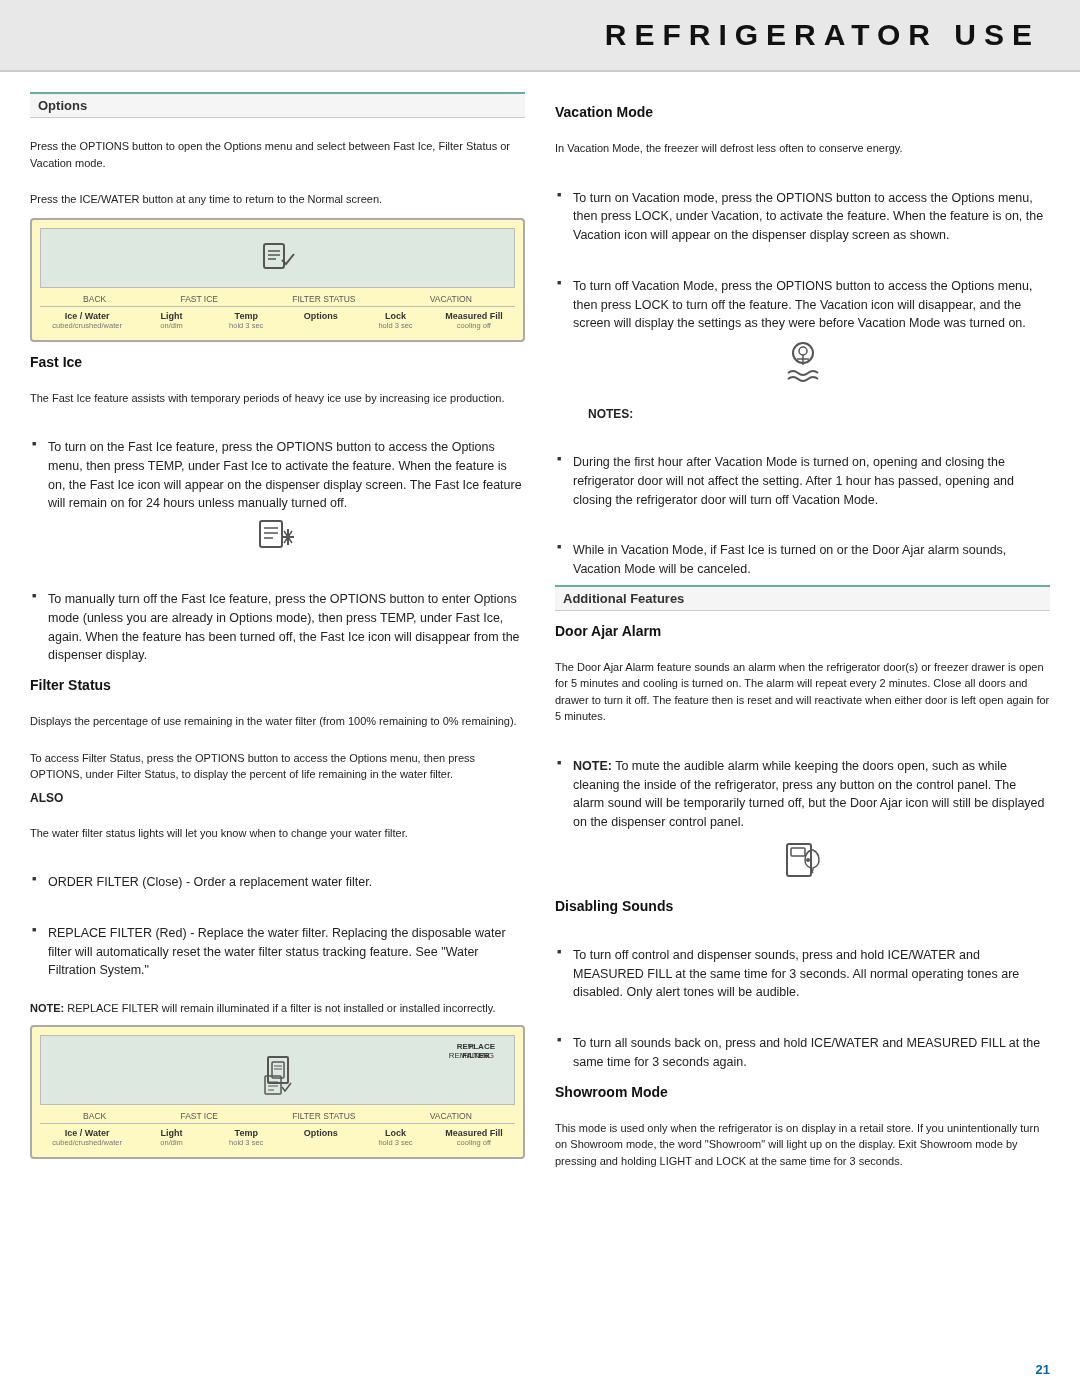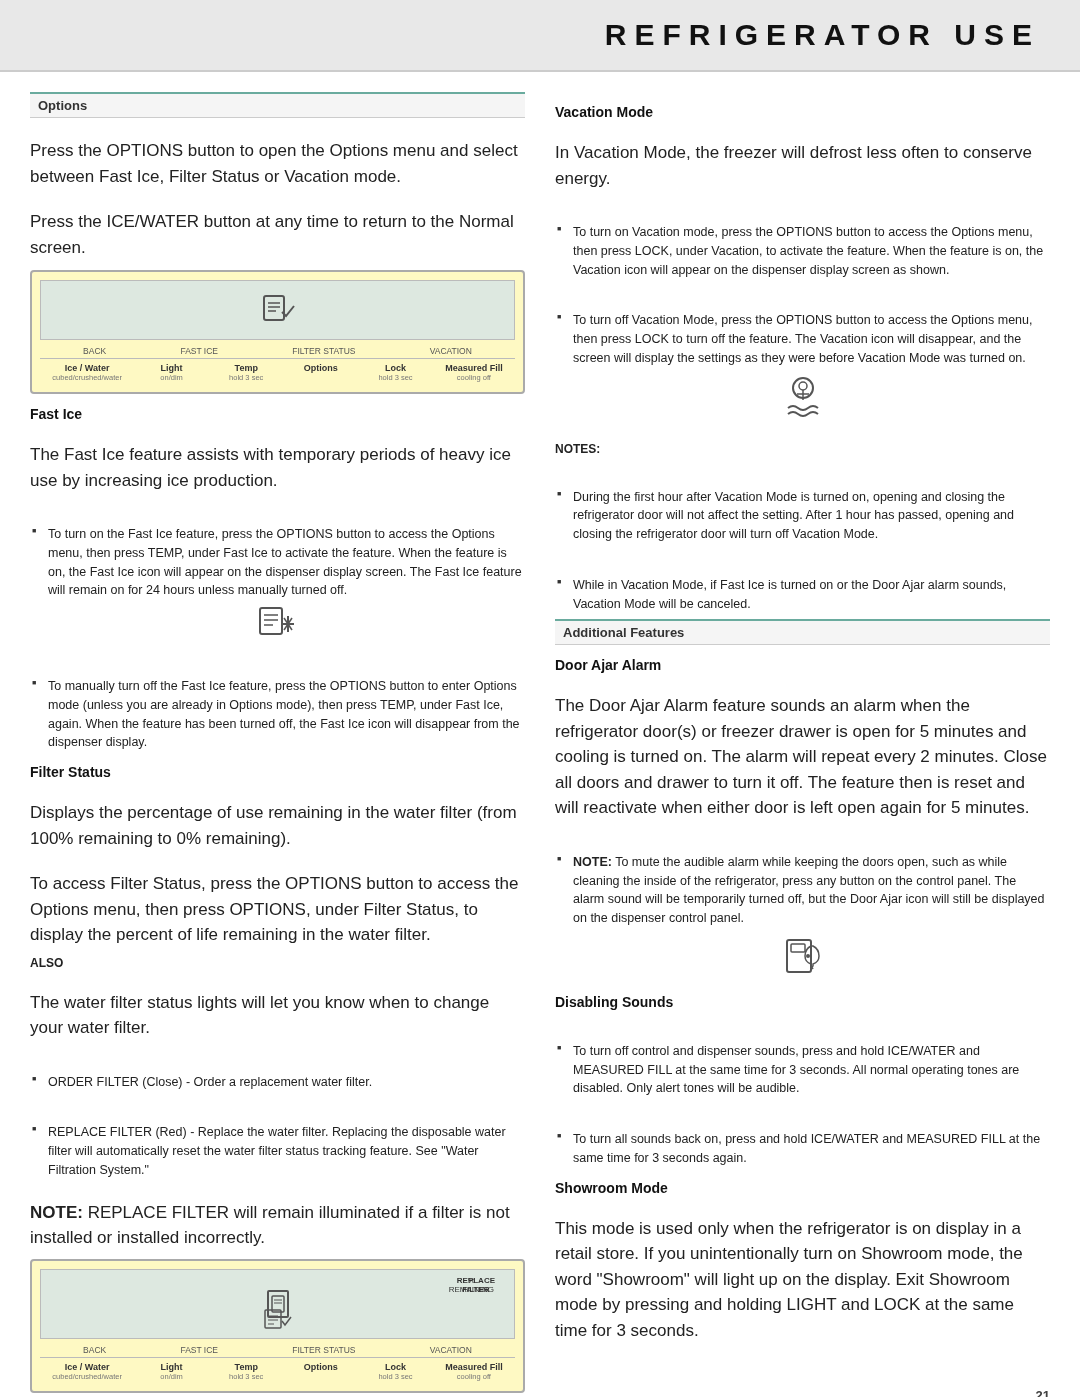--- a/index.html
+++ b/index.html
@@ -55,7 +55,7 @@
       margin: 12px 0 5px 0;
     }
     p {
-      font-size: 17px;
+      font-size: 11px;
       line-height: 1.5;
       margin-bottom: 6px;
       margin-top: 20px;

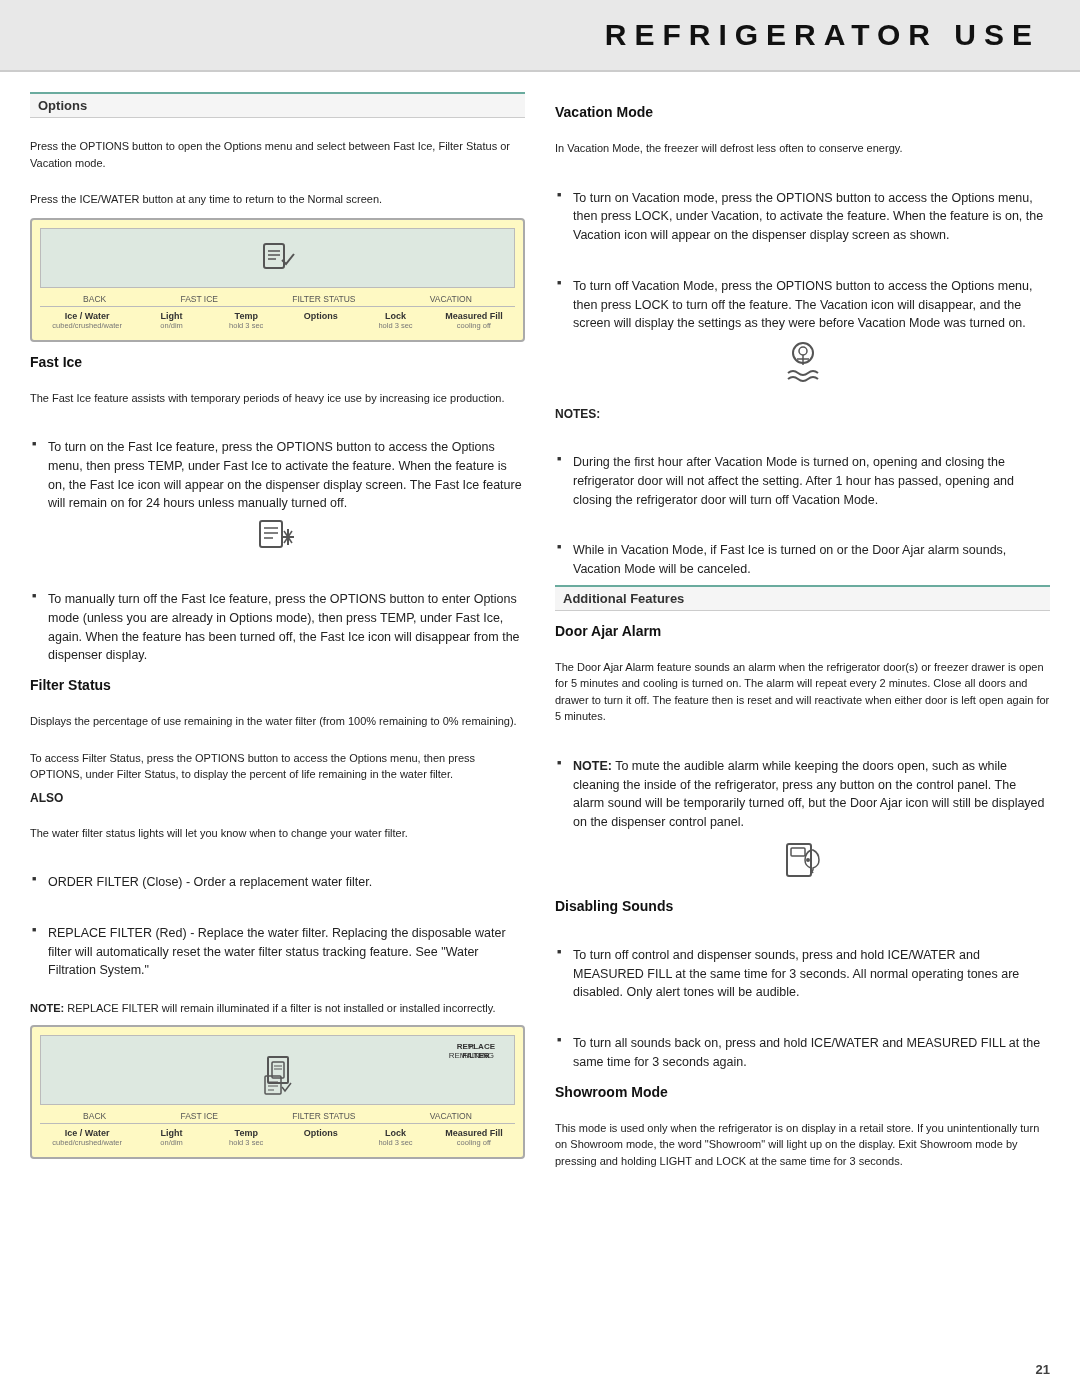--- a/index.html
+++ b/index.html
@@ -381,7 +381,7 @@
       </svg>
     </div>
 
-    <div style="margin-bottom:6px;">
+    <div style="margin-bottom:6px;margin-left:33px;">
       <span class="note-label">NOTES:</span>
     </div>
     <ul>

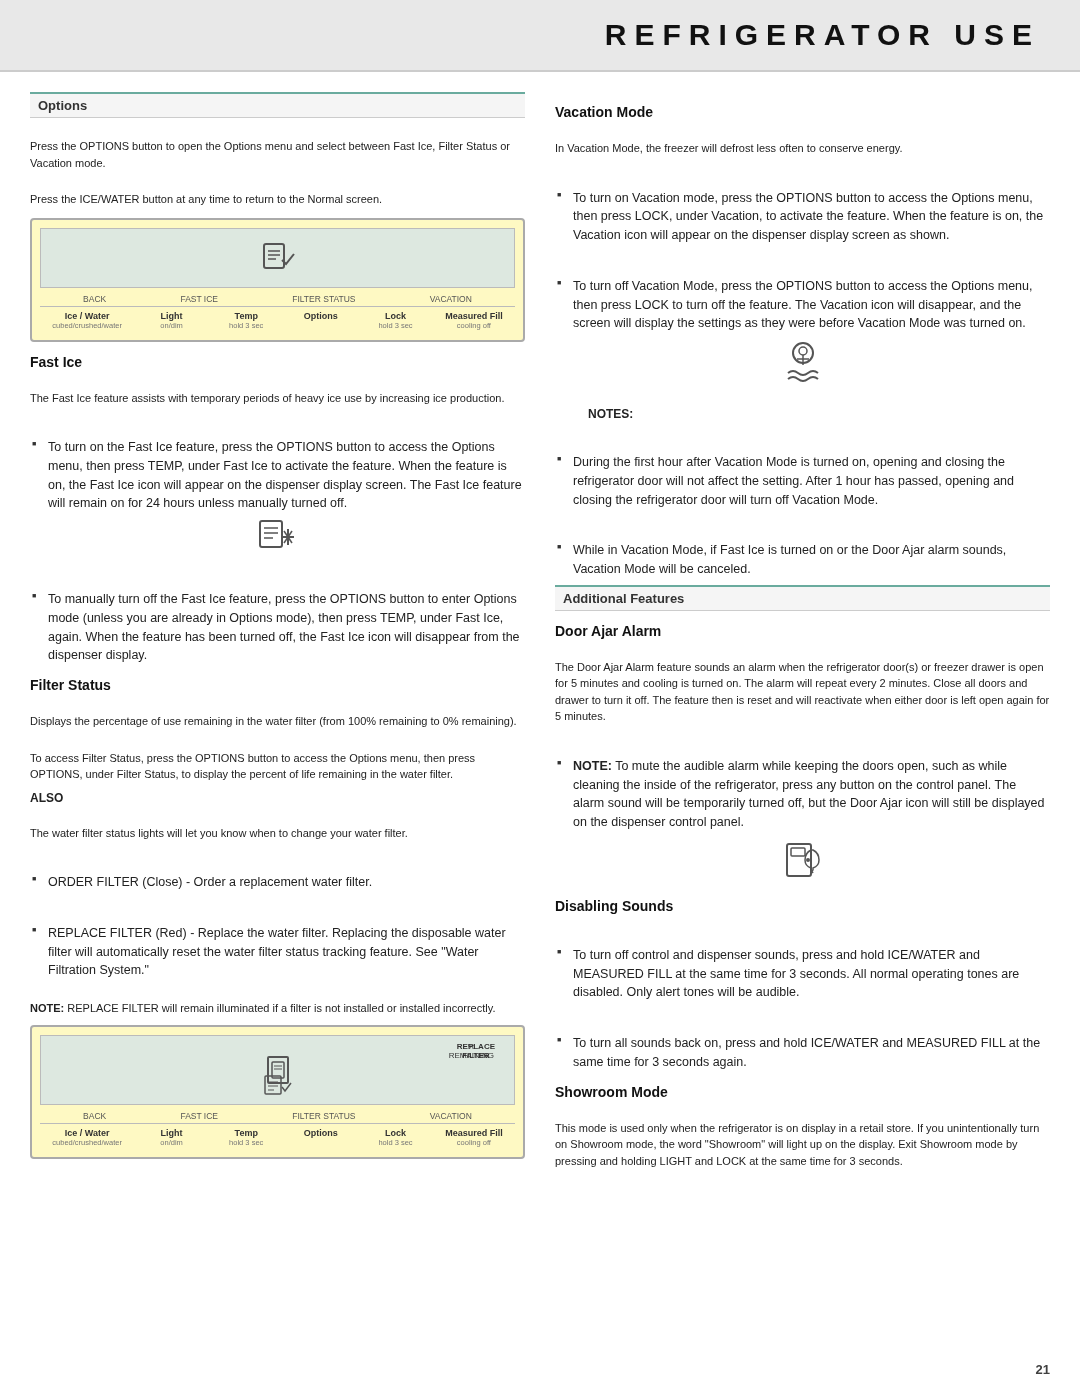--- a/index.html
+++ b/index.html
@@ -170,7 +170,7 @@
       right: 30px;
       font-size: 13px;
       font-weight: bold;
-      color: #404040;
+      color: #0369a1;
     }
     .also-label {
       font-weight: bold;

